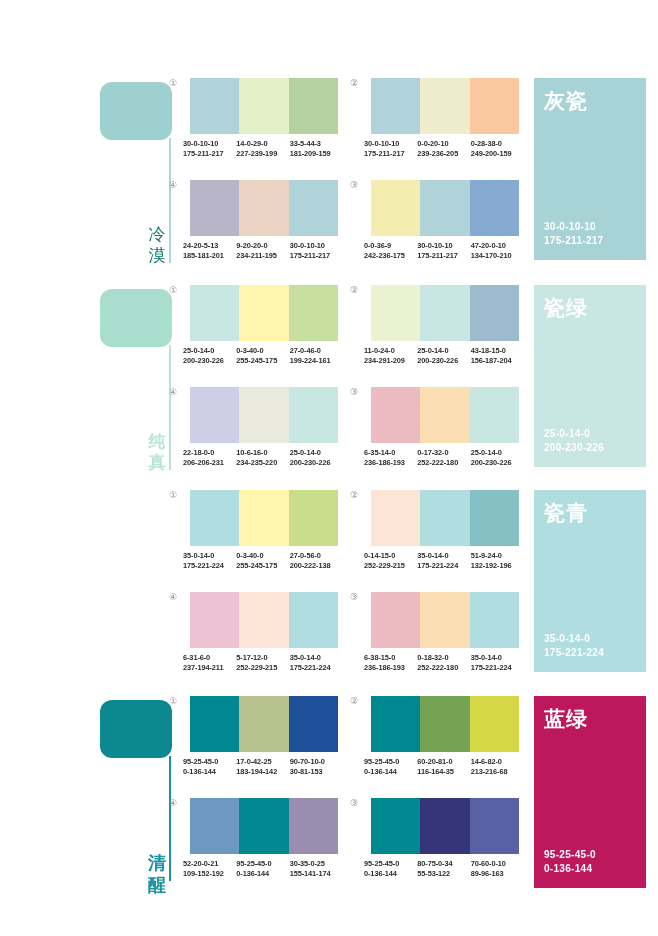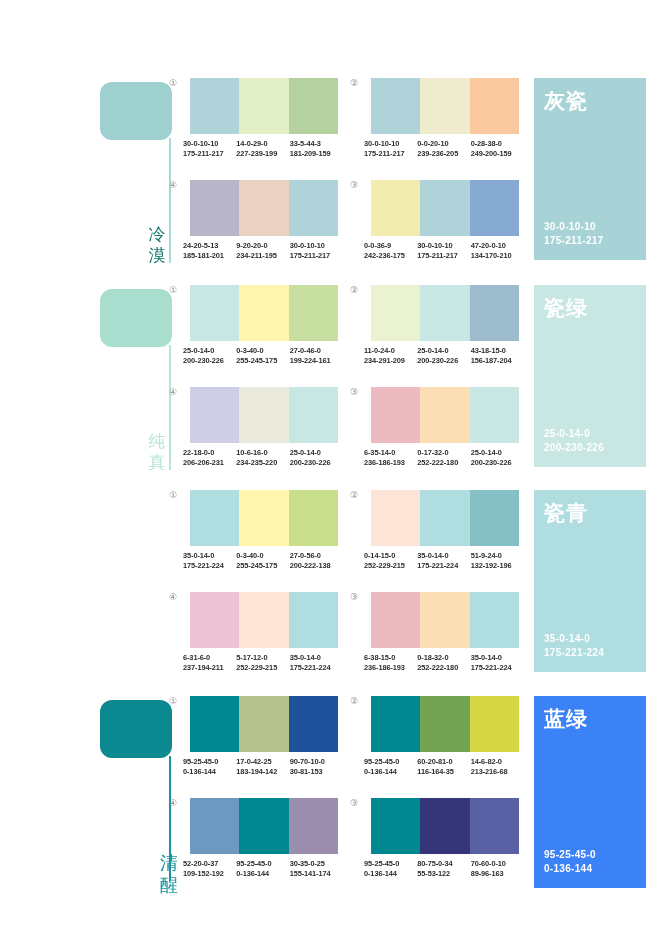--- a/index.html
+++ b/index.html
@@ -198,7 +198,7 @@
         <div class="mood">
           <div class="mood-chip" style="background: rgb(169, 221, 205);"></div>
           <div class="mood-rule" style="background: rgb(185, 228, 216);"></div>
-          <div class="mood-label" style="color: rgb(185, 228, 216);">纯真</div>
+          <div class="mood-label" style="color: rgb(185, 228, 216); font-weight: bold;">纯真</div>
         </div>
         <div class="combos">
           <div class="combo c1">

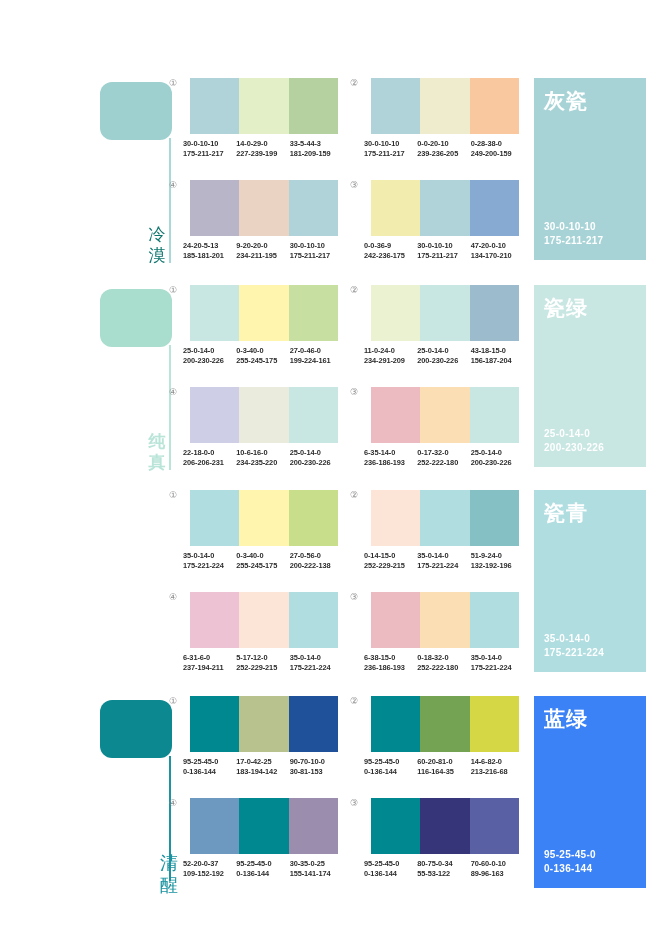--- a/index.html
+++ b/index.html
@@ -493,7 +493,7 @@
             </div>
           </div>
         </div>
-        <div class="hero" style="background: #3b82f6;">
+        <div class="hero" style="background: #be185d;">
           <div class="hero-title">蓝绿</div>
           <div class="hero-codes">
             <div class="hero-cmyk">95-25-45-0</div>

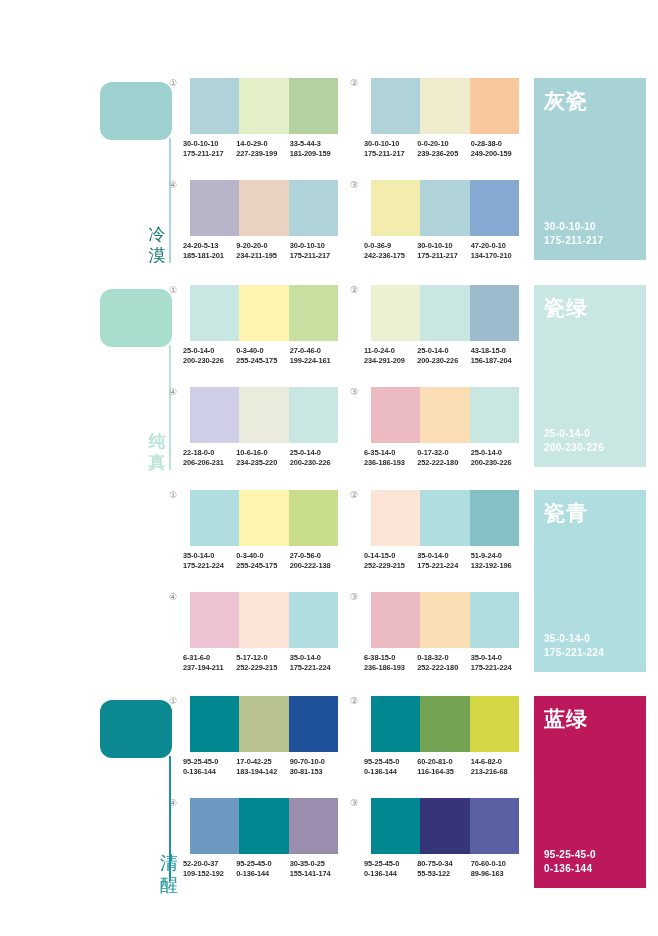--- a/index.html
+++ b/index.html
@@ -38,7 +38,7 @@
     font-weight: 400;
     writing-mode: horizontal-tb;
   }
-  .mood-label.bold { font-weight: 400; font-size: 18px; line-height: 22px; margin-left: 12px; }
+  .mood-label.bold { font-weight: 700; font-size: 18px; line-height: 22px; }
 
   
   .combos { position: absolute; left: 183px; top: 0; width: 345px; height: 100%; }

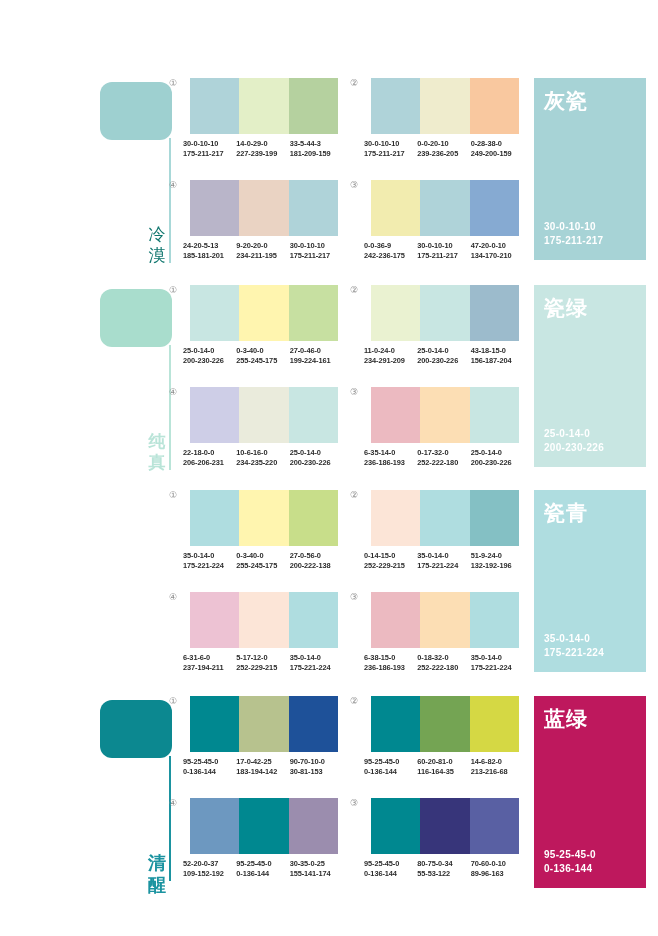--- a/index.html
+++ b/index.html
@@ -479,7 +479,7 @@
             </div>
             <div class="codes">
               <div class="code-cell">
-                <div class="code-cmyk">52-20-0-37</div>
+                <div class="code-cmyk">52-20-0-21</div>
                 <div class="code-rgb">109-152-192</div>
               </div>
               <div class="code-cell">

